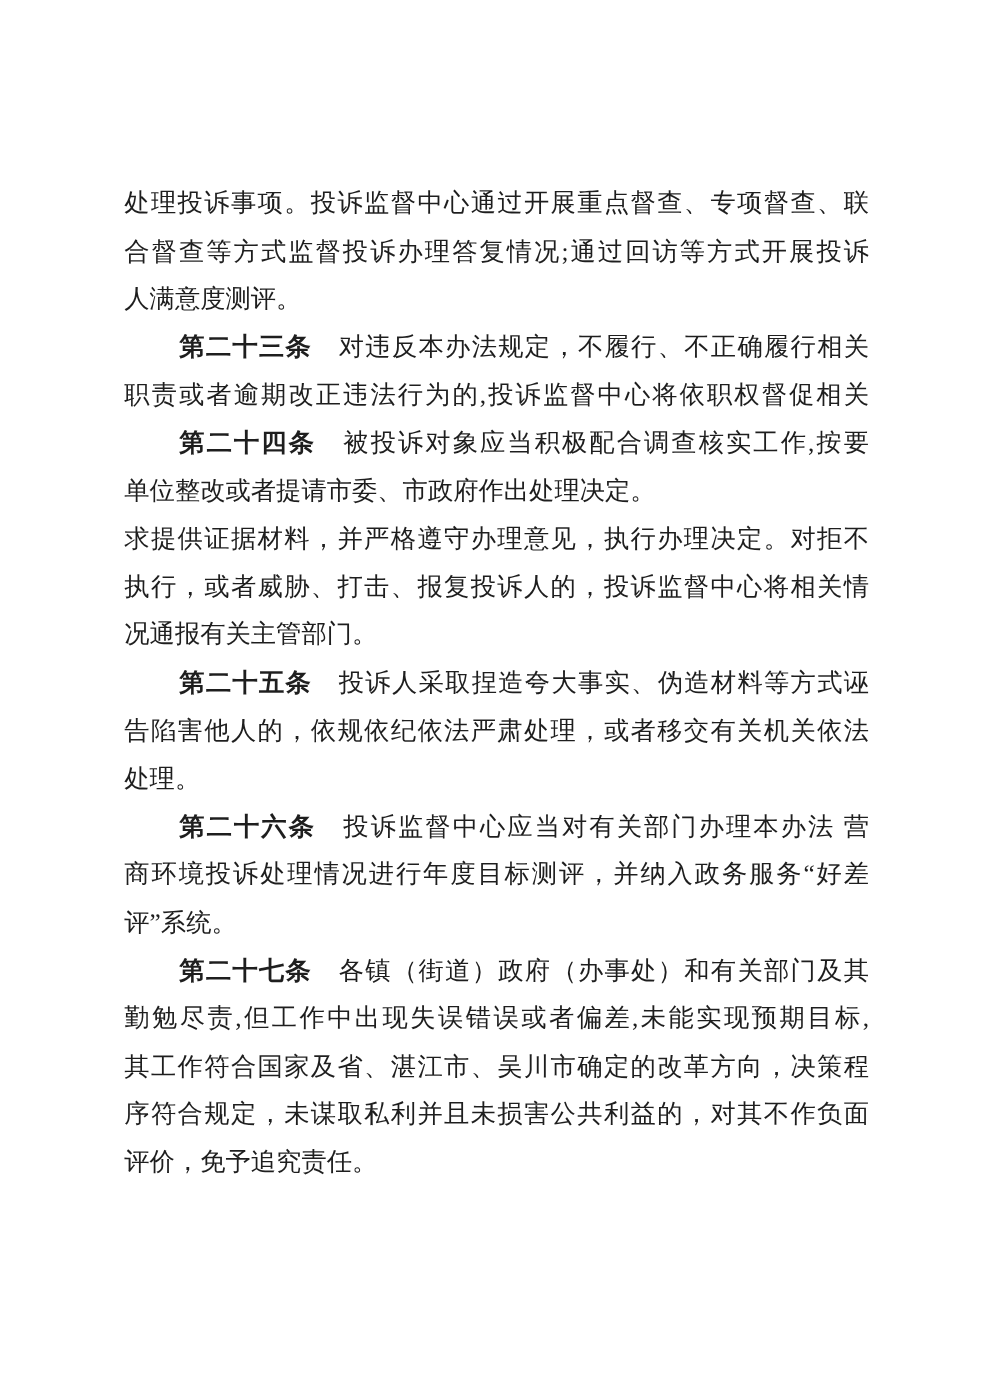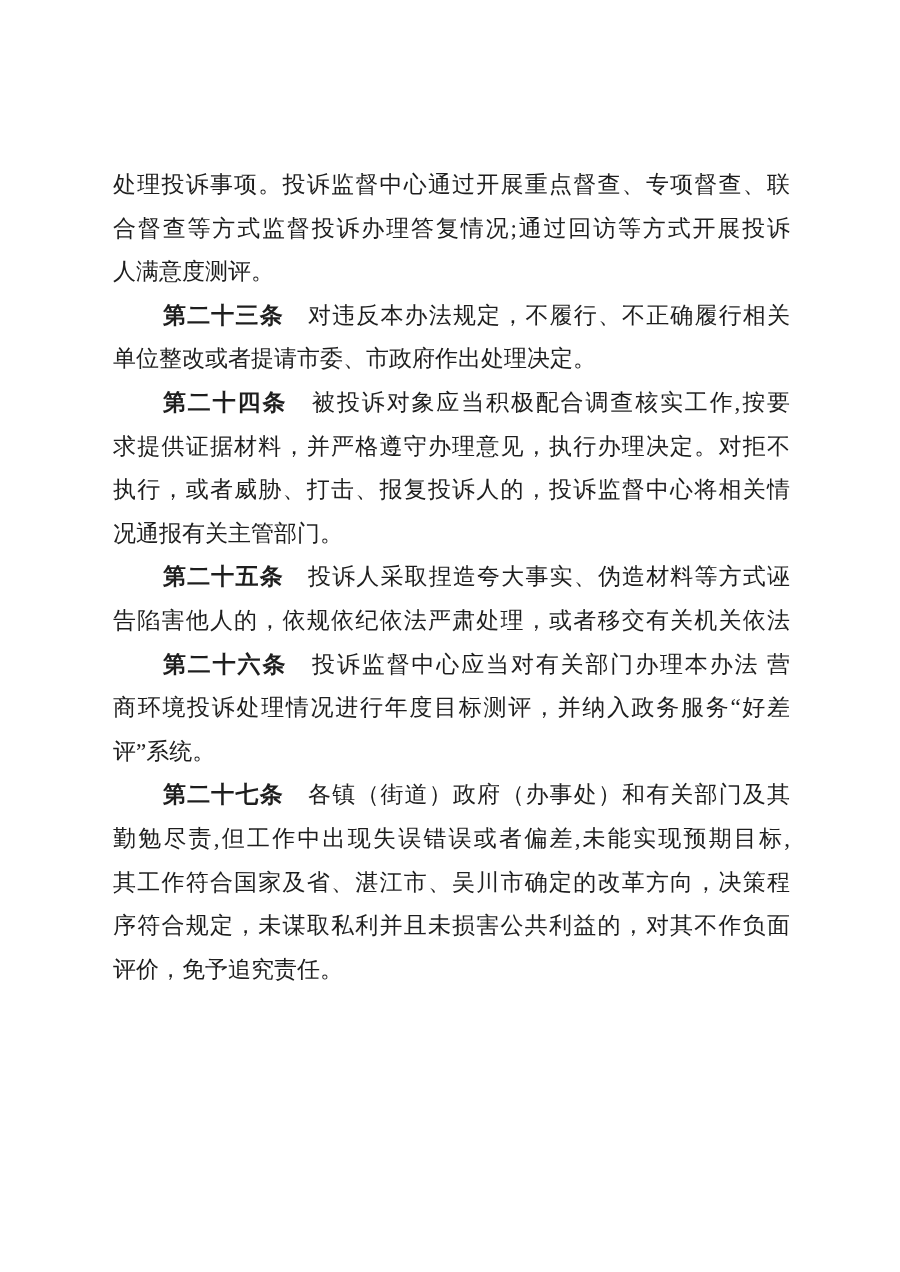--- a/index.html
+++ b/index.html
@@ -49,6 +49,7 @@
       <div class="t-line">合督查等方式监督投诉办理答复情况;通过回访等方式开展投诉</div>
       <div class="t-line para-last">人满意度测评。</div>
       <div class="t-line indent"><span class="article-label">第二十三条</span>　对违反本办法规定，不履行、不正确履行相关</div>
+      <div class="t-line">职责或者逾期改正违法行为的,投诉监督中心将依职权督促相关</div>
       <div class="t-line para-last">单位整改或者提请市委、市政府作出处理决定。</div>
       <div class="t-line indent"><span class="article-label">第二十四条</span>　被投诉对象应当积极配合调查核实工作,按要</div>
       <div class="t-line">求提供证据材料，并严格遵守办理意见，执行办理决定。对拒不</div>

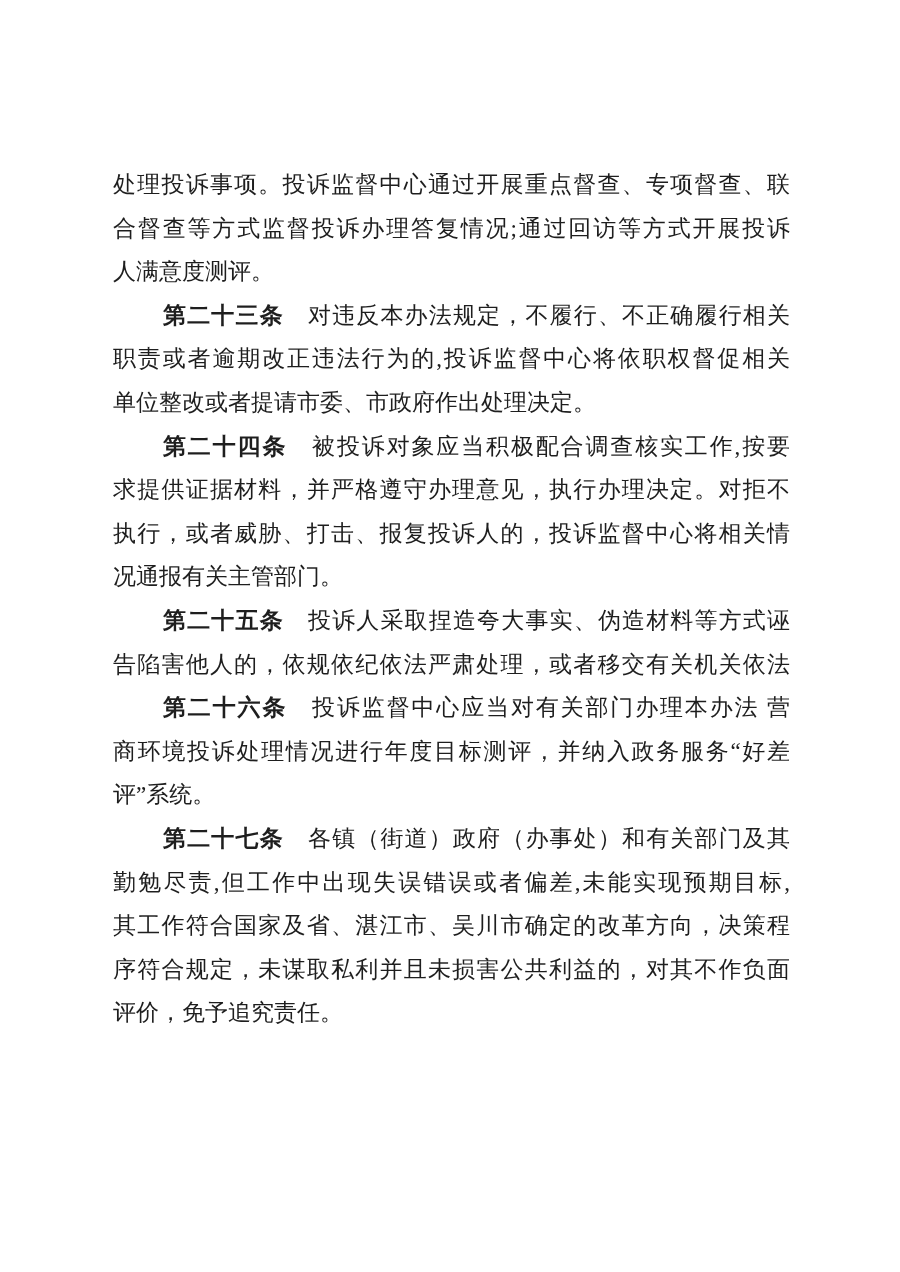--- a/index.html
+++ b/index.html
@@ -50,8 +50,8 @@
       <div class="t-line para-last">人满意度测评。</div>
       <div class="t-line indent"><span class="article-label">第二十三条</span>　对违反本办法规定，不履行、不正确履行相关</div>
       <div class="t-line">职责或者逾期改正违法行为的,投诉监督中心将依职权督促相关</div>
+      <div class="t-line indent"><span class="article-label">第二十四条</span>　被投诉对象应当积极配合调查核实工作,按要</div>
       <div class="t-line para-last">单位整改或者提请市委、市政府作出处理决定。</div>
-      <div class="t-line indent"><span class="article-label">第二十四条</span>　被投诉对象应当积极配合调查核实工作,按要</div>
       <div class="t-line">求提供证据材料，并严格遵守办理意见，执行办理决定。对拒不</div>
       <div class="t-line">执行，或者威胁、打击、报复投诉人的，投诉监督中心将相关情</div>
       <div class="t-line para-last">况通报有关主管部门。</div>

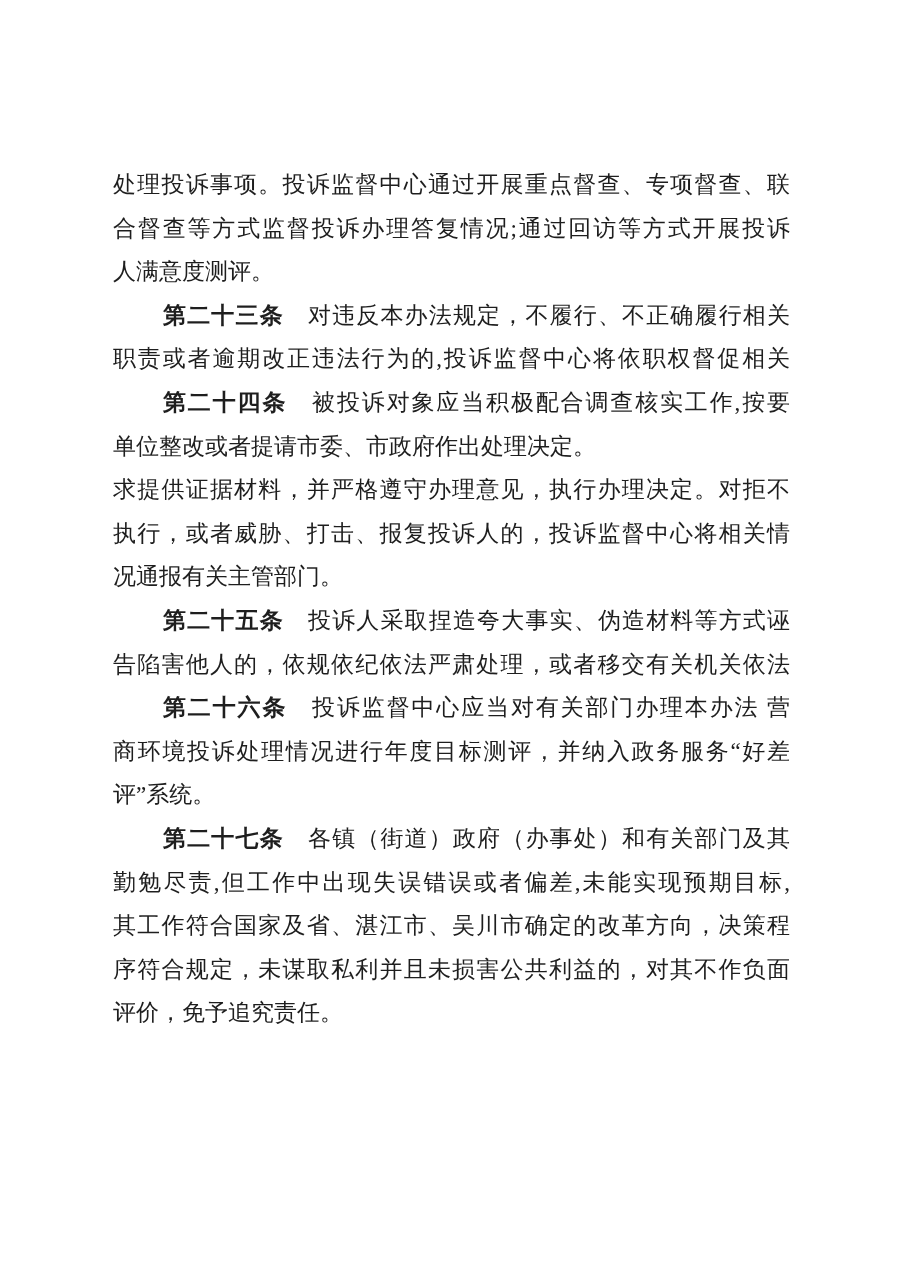--- a/index.html
+++ b/index.html
@@ -57,6 +57,7 @@
       <div class="t-line para-last">况通报有关主管部门。</div>
       <div class="t-line indent"><span class="article-label">第二十五条</span>　投诉人采取捏造夸大事实、伪造材料等方式诬</div>
       <div class="t-line">告陷害他人的，依规依纪依法严肃处理，或者移交有关机关依法</div>
+      <div class="t-line para-last">处理。</div>
       <div class="t-line indent"><span class="article-label">第二十六条</span>　投诉监督中心应当对有关部门办理本办法 营</div>
       <div class="t-line">商环境投诉处理情况进行年度目标测评，并纳入政务服务“好差</div>
       <div class="t-line para-last">评”系统。</div>

